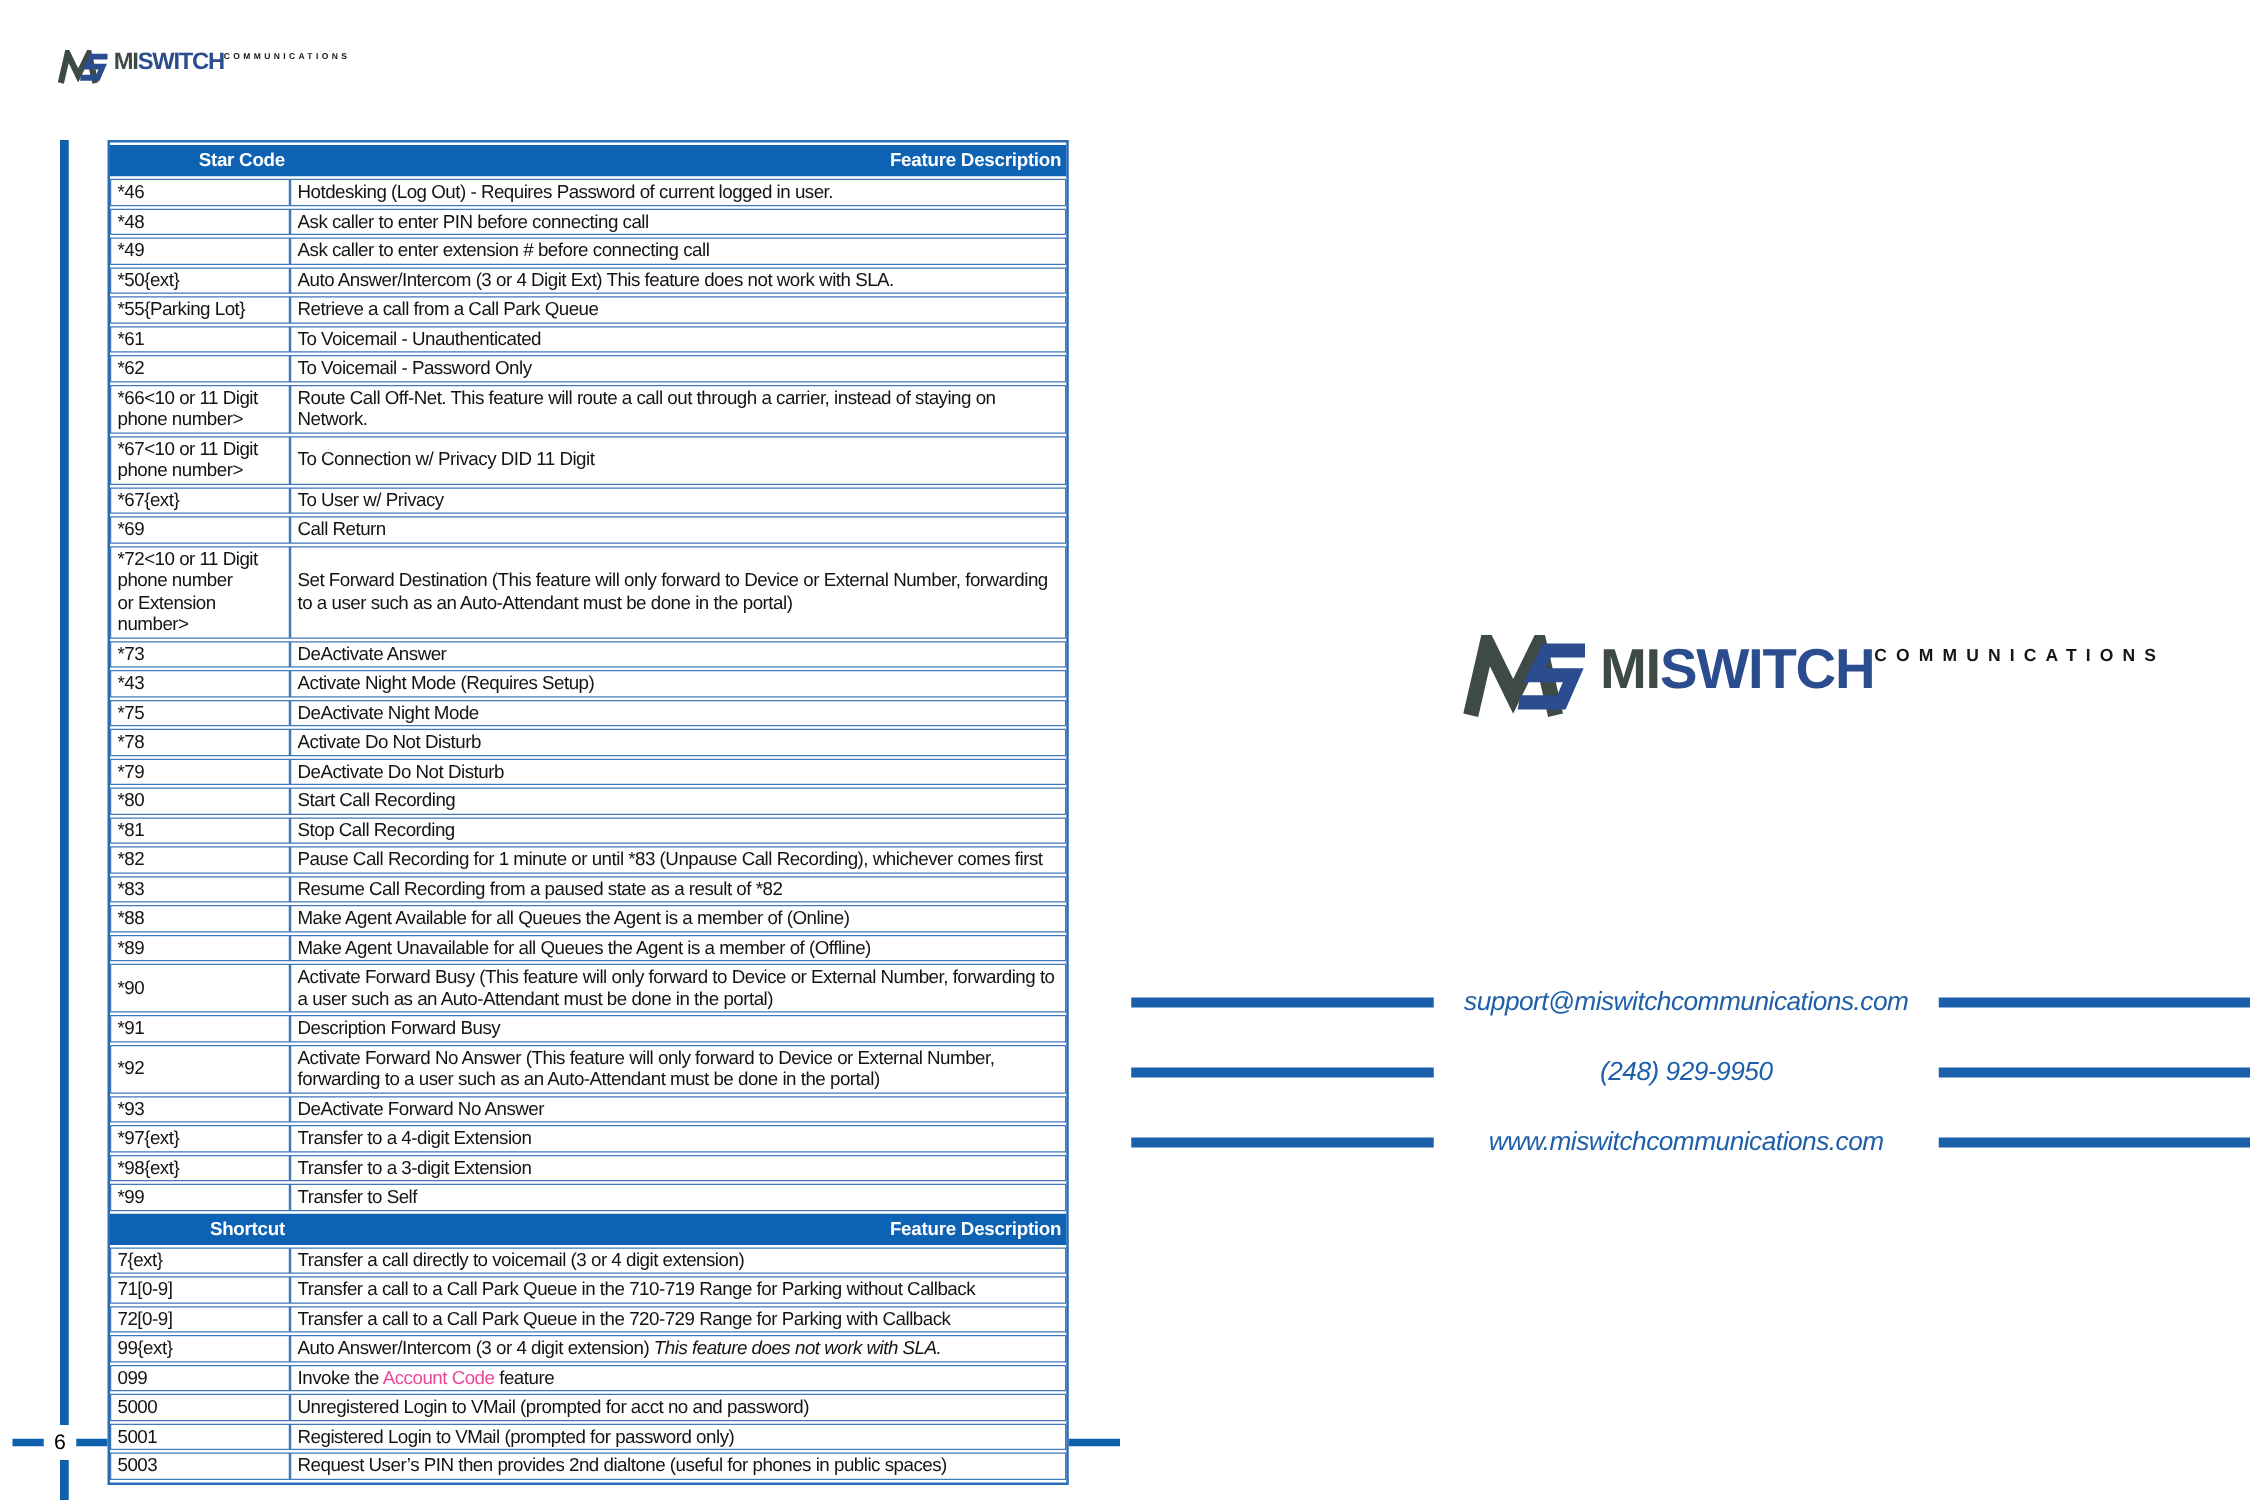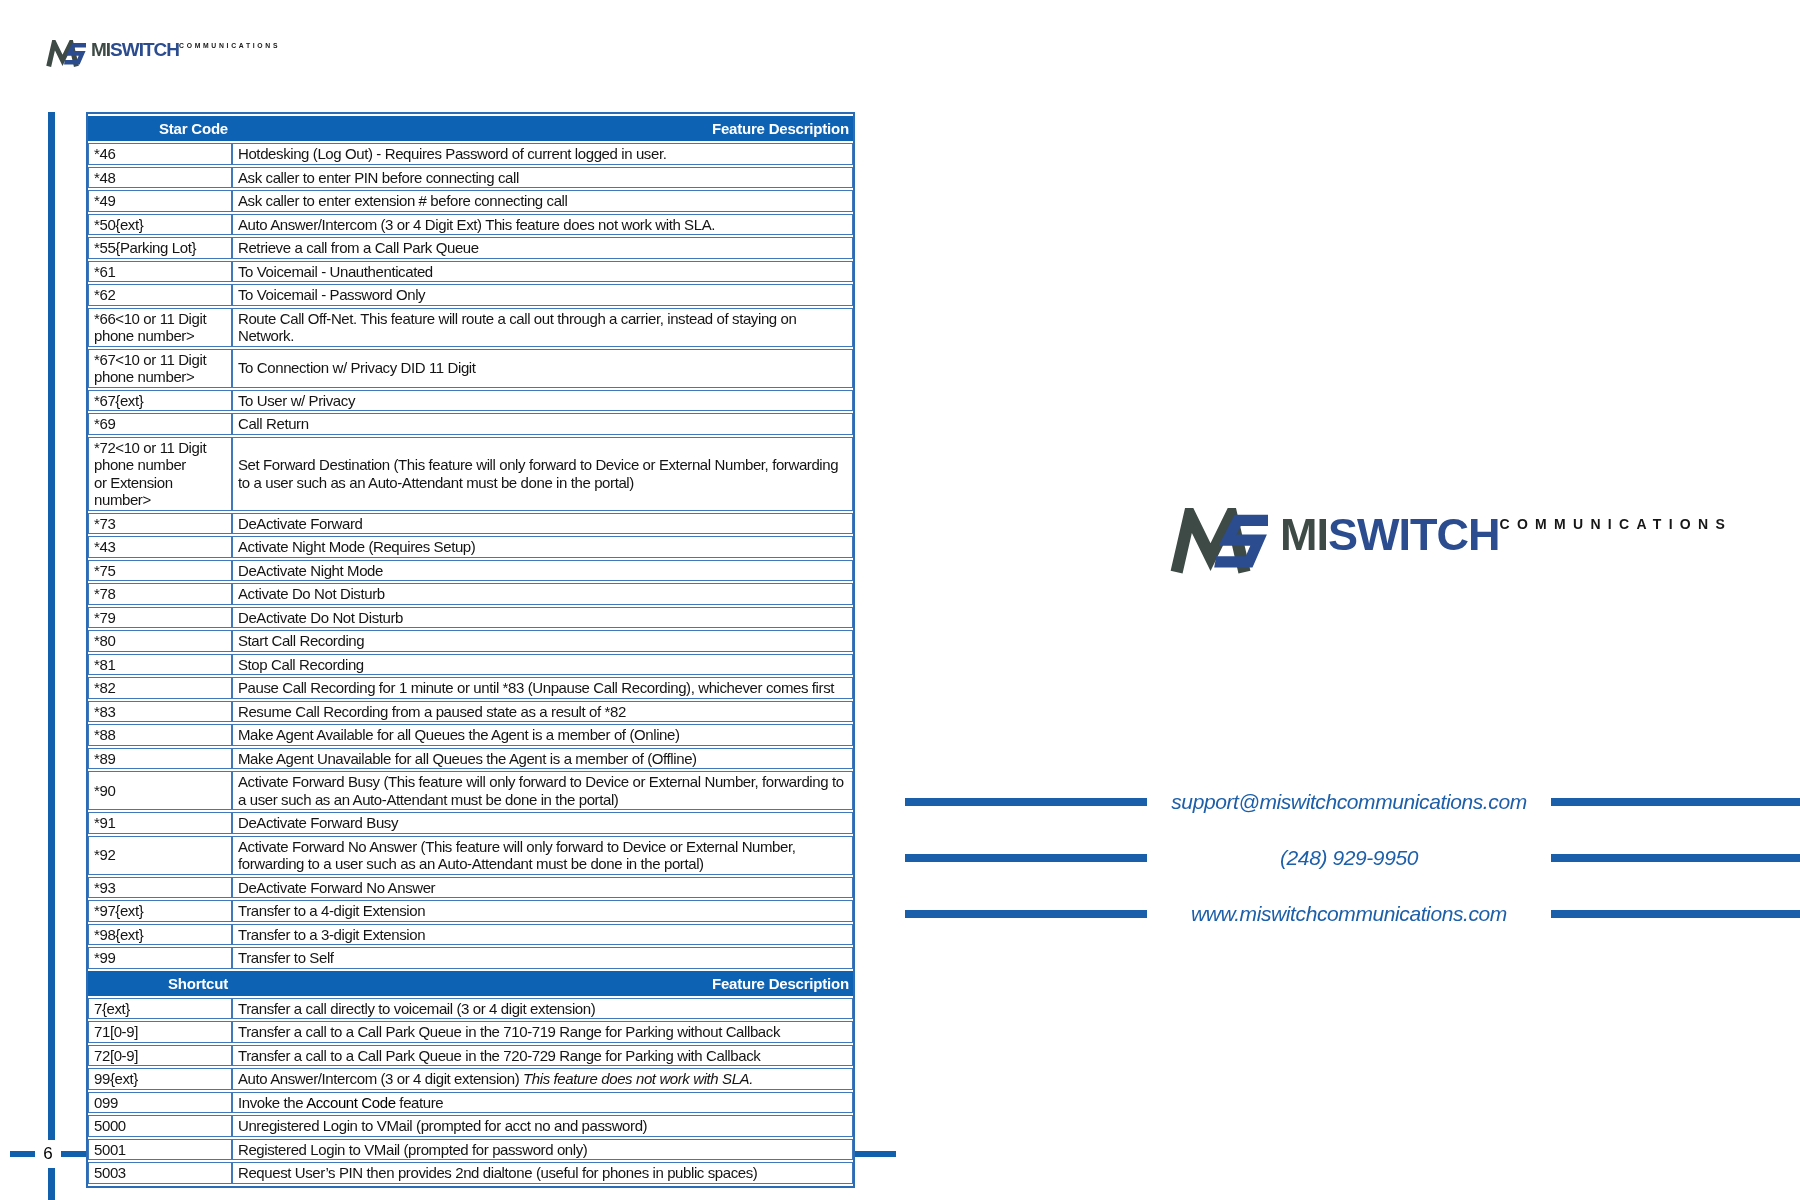--- a/index.html
+++ b/index.html
@@ -153,7 +153,7 @@
         </tr>
         <tr>
           <td class="code">*73</td>
-          <td class="desc"><span>DeActivate Forward</span></td>
+          <td class="desc"><span>DeActivate Answer</span></td>
         </tr>
         <tr>
           <td class="code">*43</td>

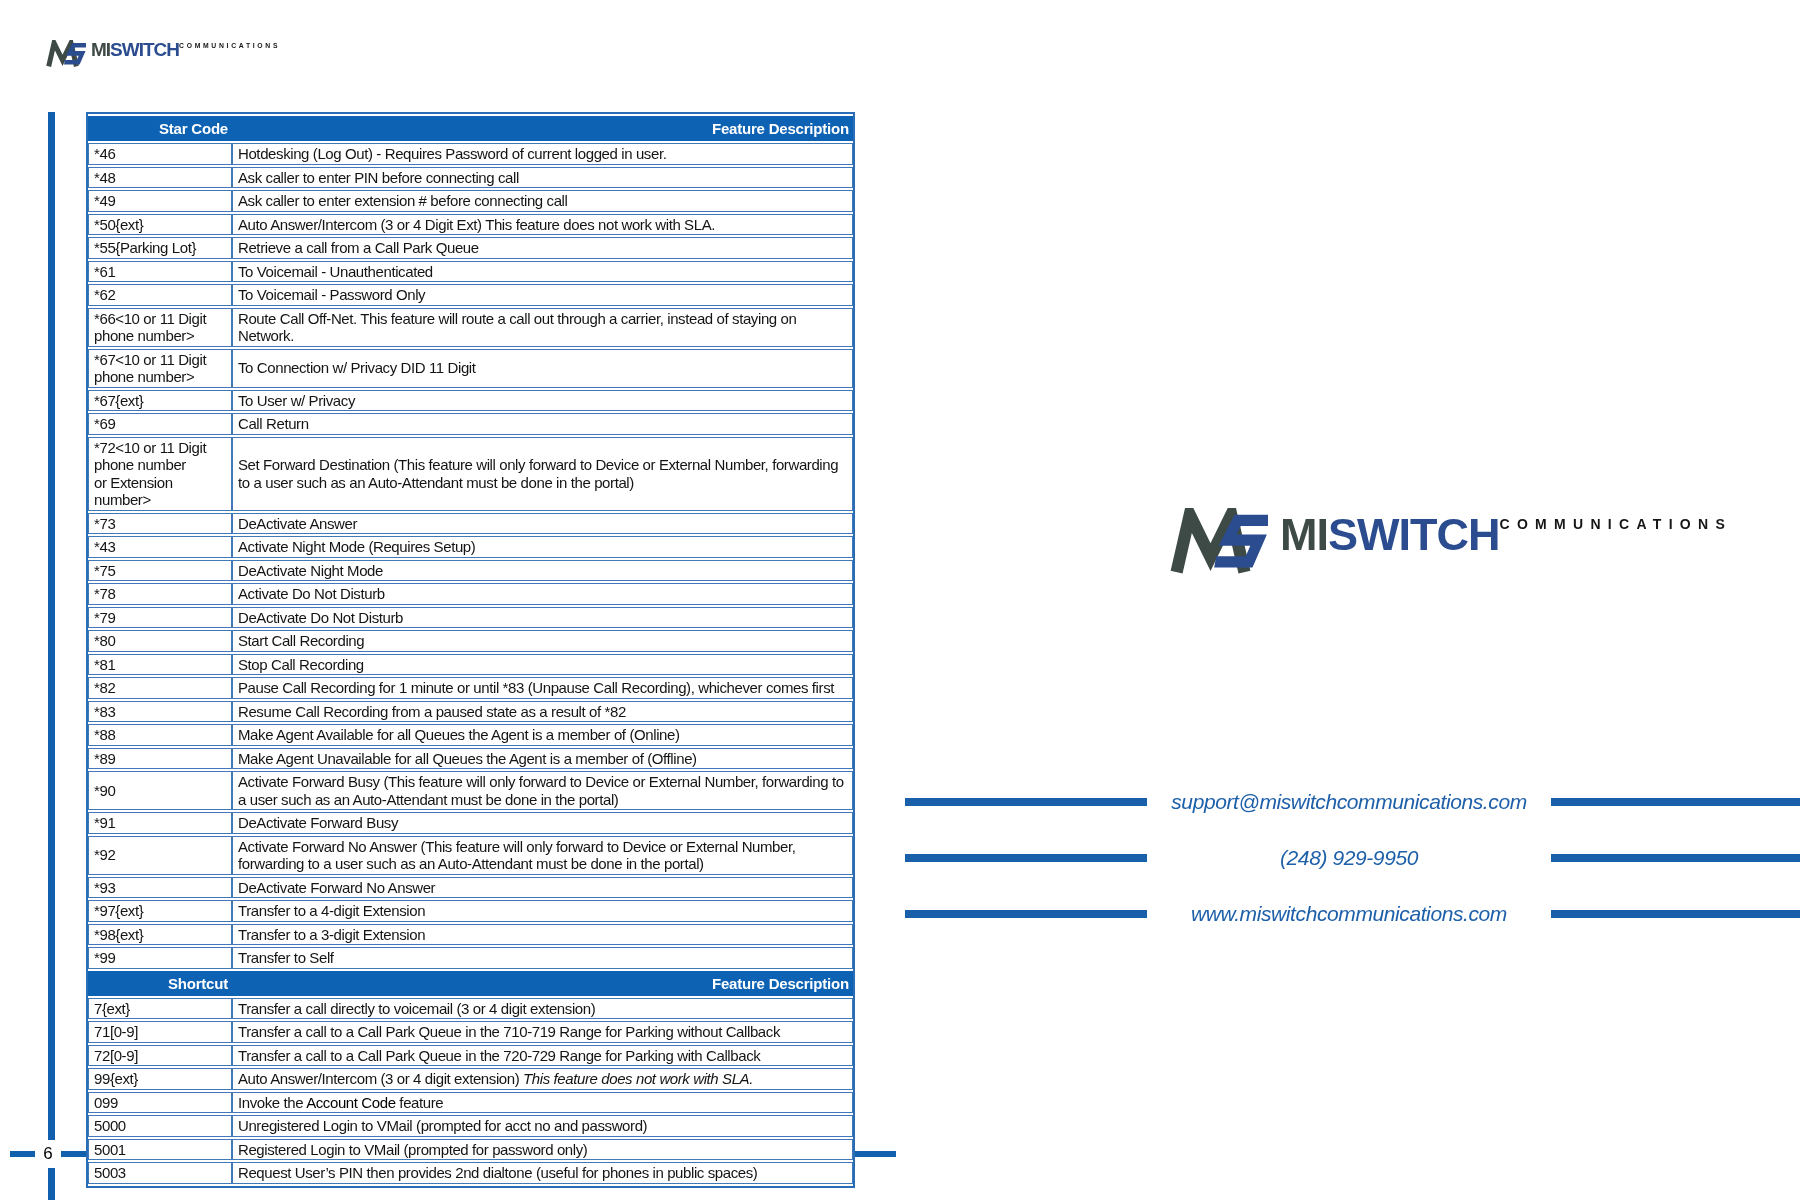--- a/index.html
+++ b/index.html
@@ -201,7 +201,7 @@
         </tr>
         <tr>
           <td class="code">*91</td>
-          <td class="desc"><span>DeActivate Forward Busy</span></td>
+          <td class="desc"><span>Description Forward Busy</span></td>
         </tr>
         <tr>
           <td class="code">*92</td>

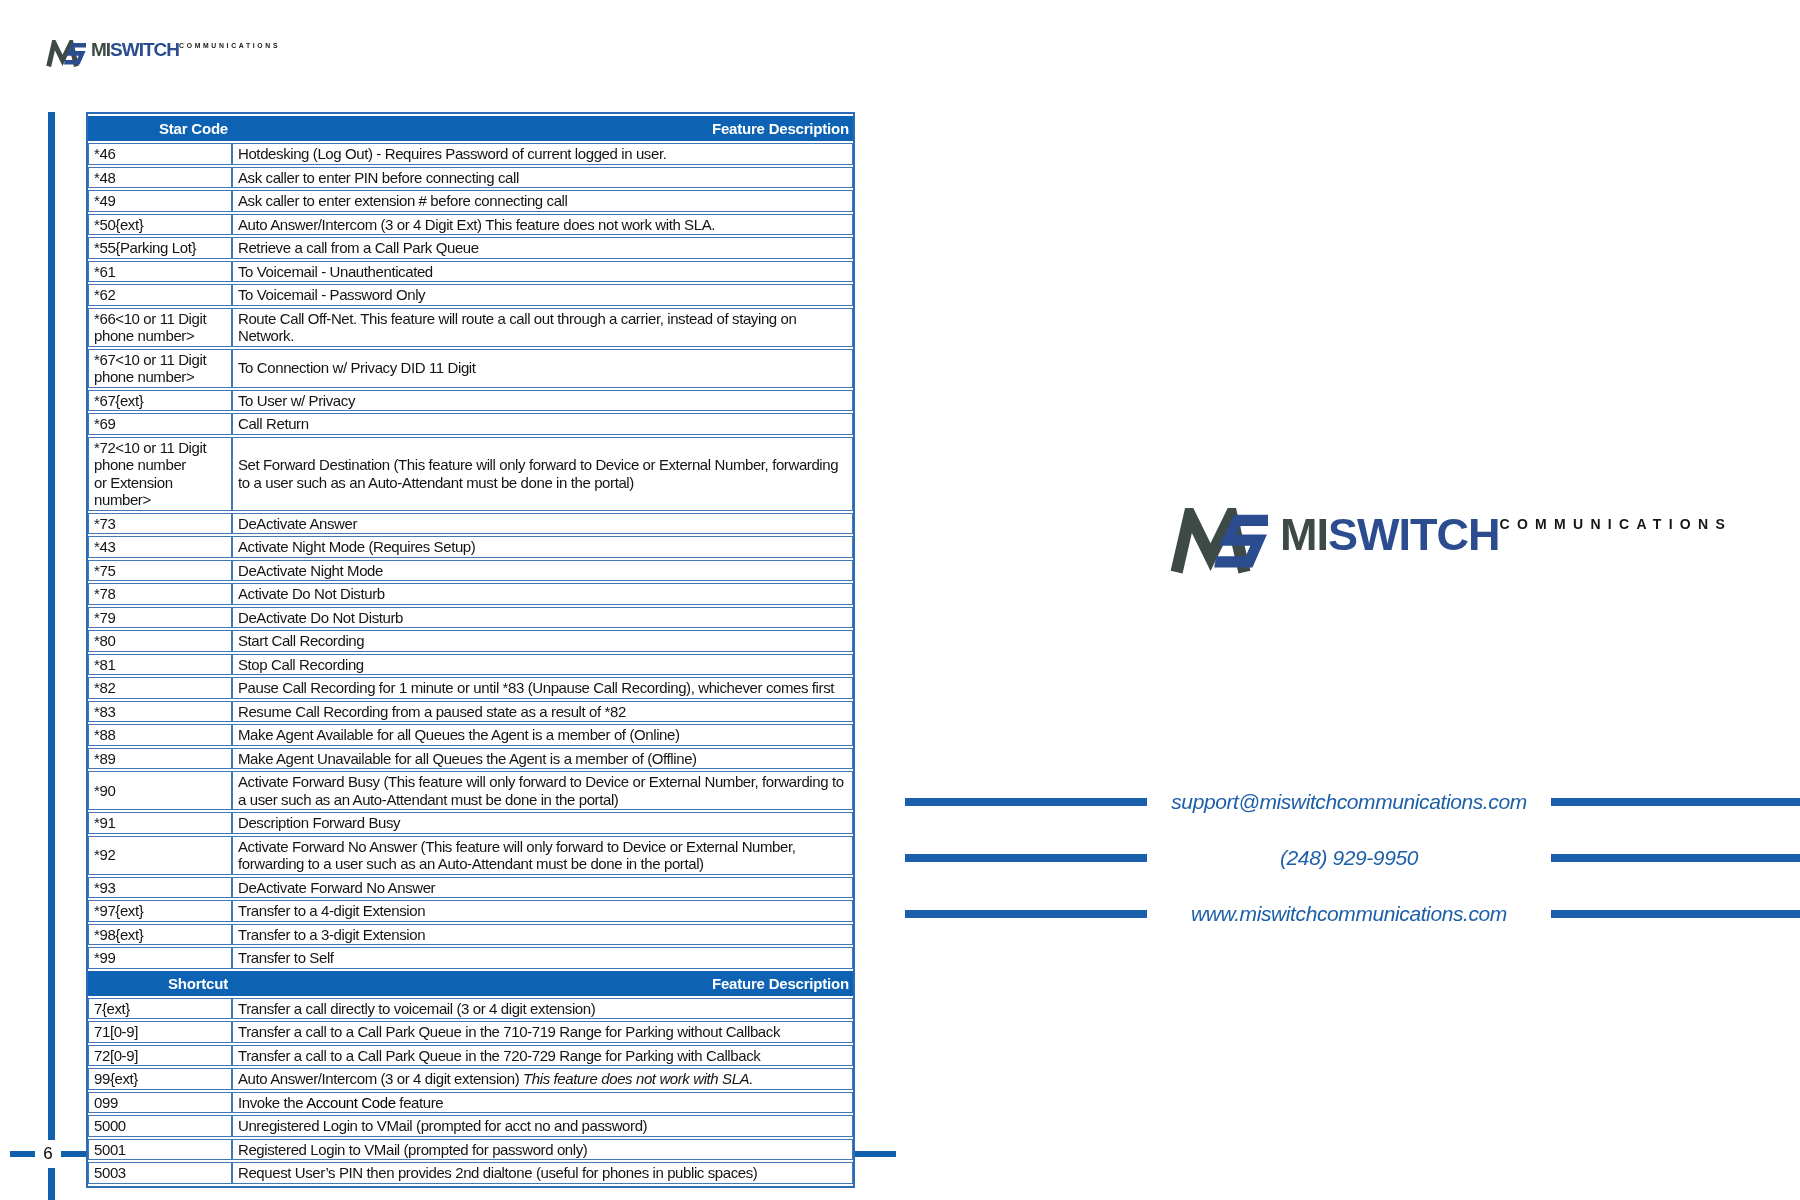--- a/index.html
+++ b/index.html
@@ -51,7 +51,7 @@
   }
   table.codes td.code { white-space: pre-line; }
   .ital { font-style: italic; }
-  .acct-link { color: #000000; text-decoration: none; text-align: right; }
+  .acct-link { color: #ec4899; text-decoration: none; text-align: right; }
 
   
   .contact-row {

